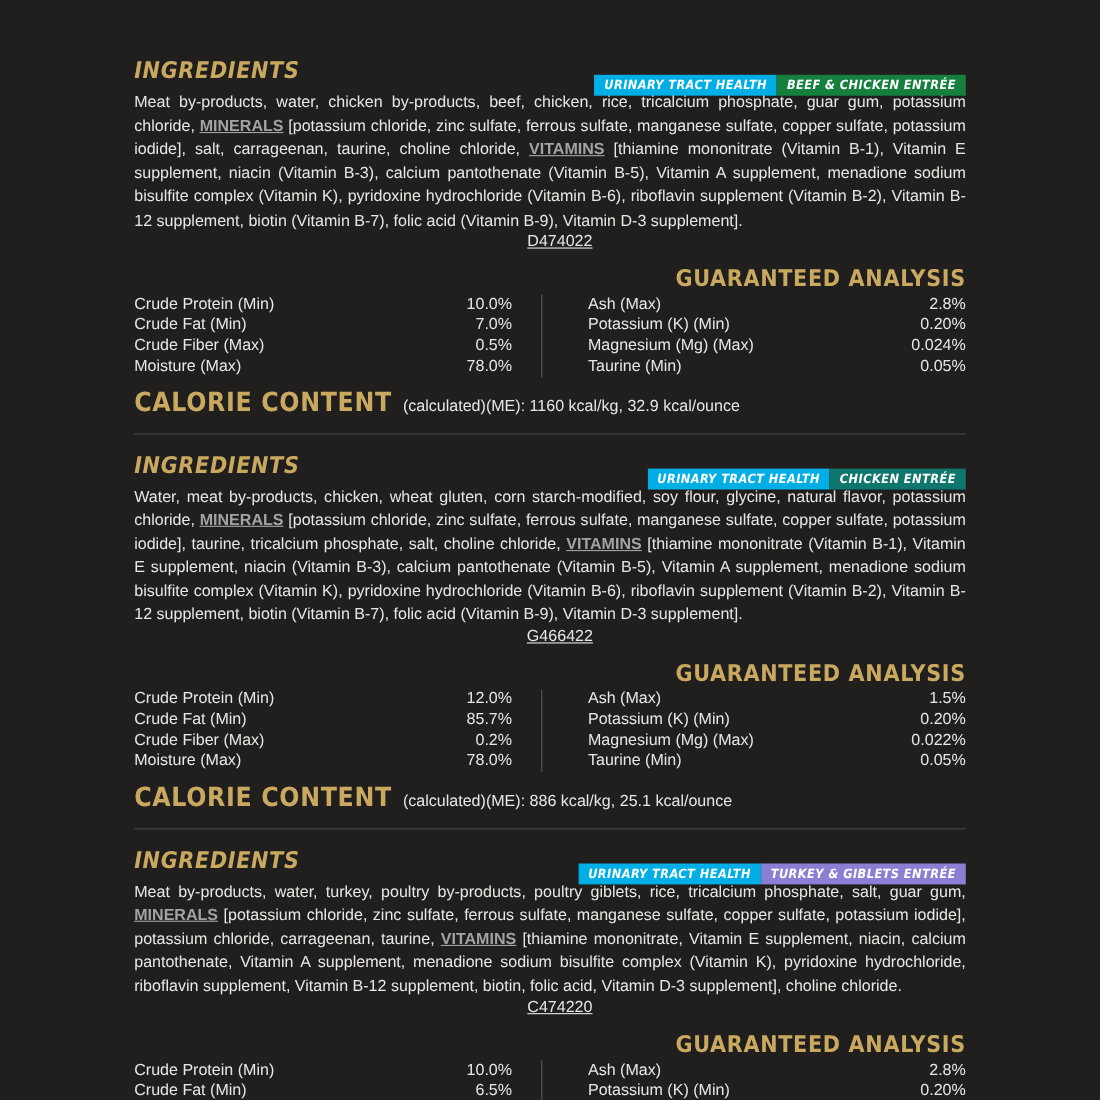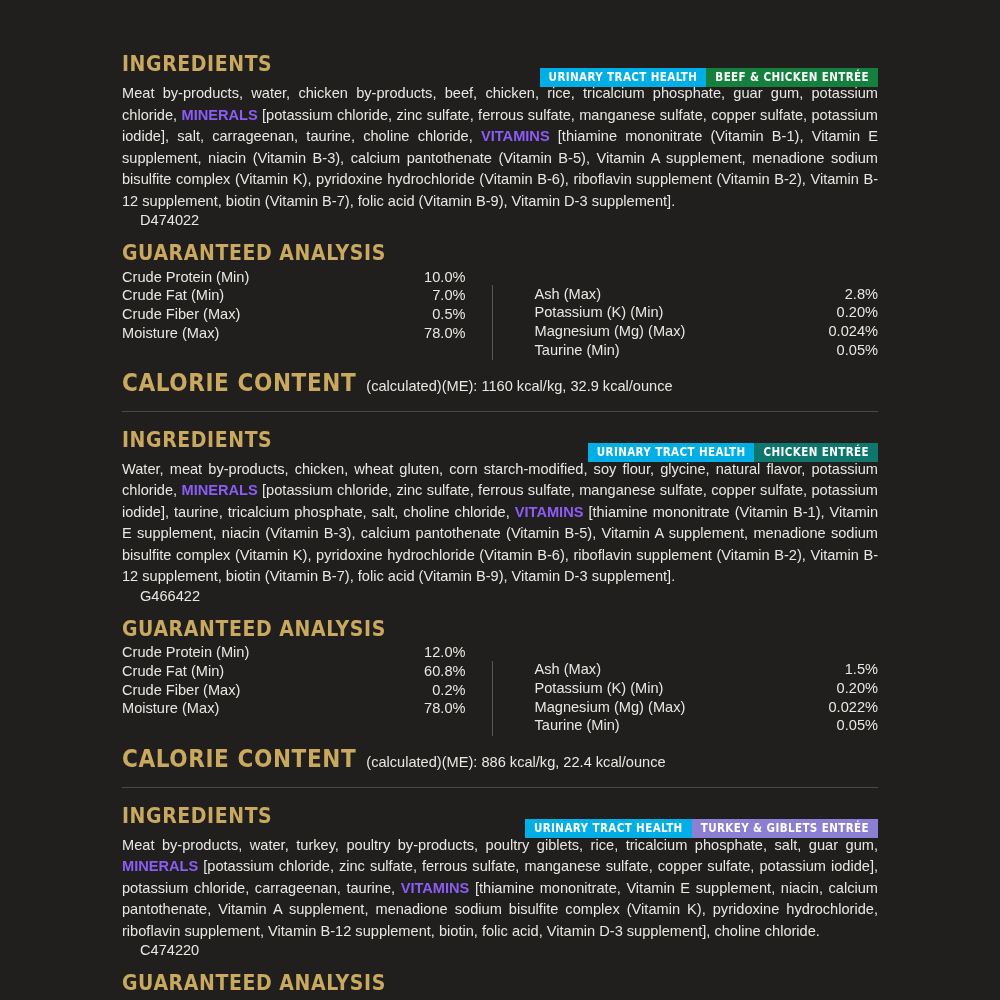--- a/index.html
+++ b/index.html
@@ -33,6 +33,7 @@
   .panel-head {
     position: relative;
     height: 26px;
+    font-style: italic;
   }
   h2.section-title {
     margin: 0;

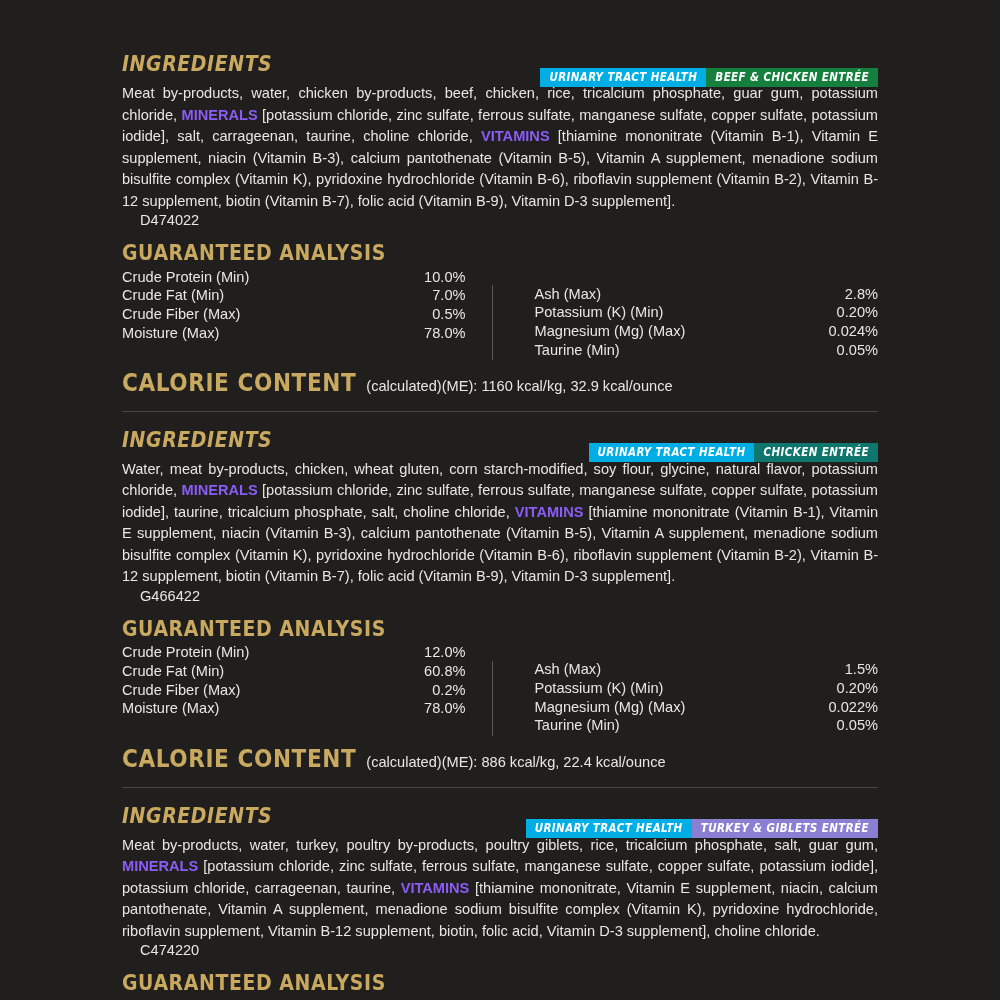--- a/index.html
+++ b/index.html
@@ -76,7 +76,8 @@
   }
   .ingredients-text b {
     font-weight: bold;
-    color: #8b5cf6;
+    color: #a3a3a3;
+    text-decoration: underline;
   }
   .code-line {
     display: flex;

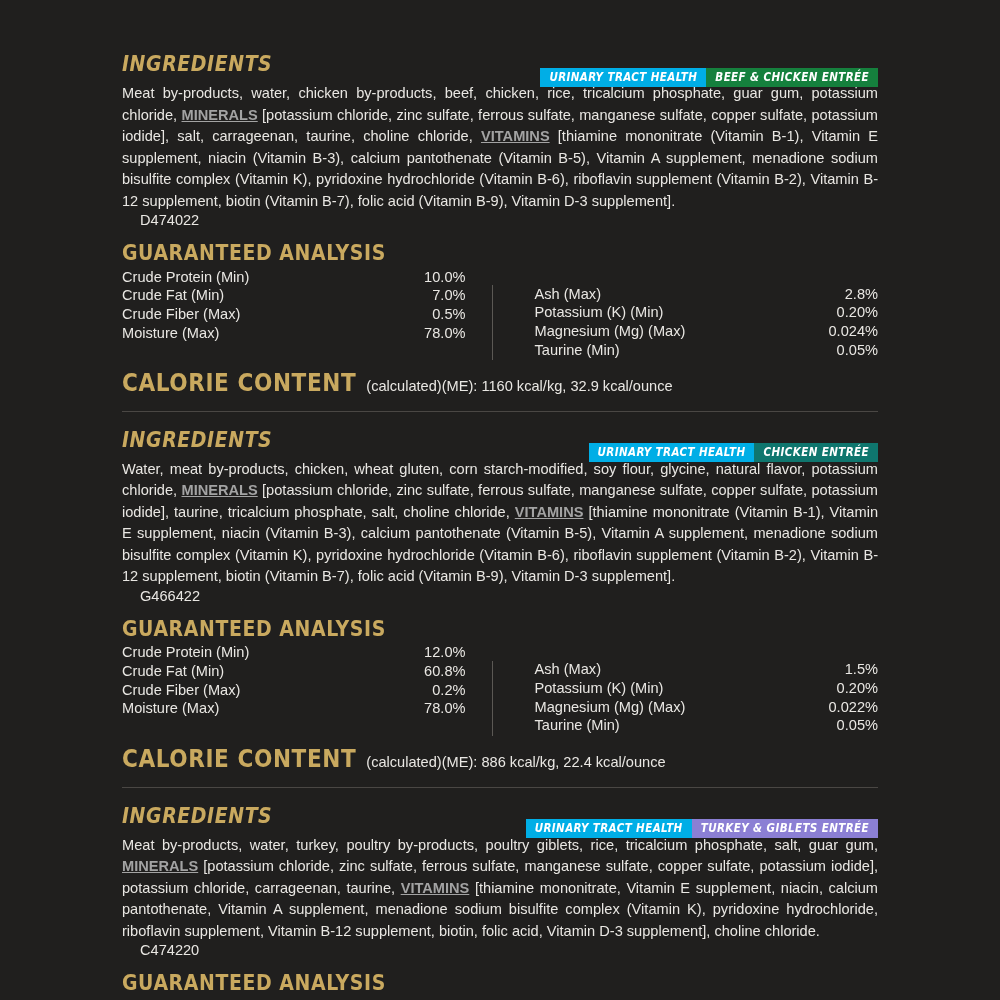--- a/index.html
+++ b/index.html
@@ -81,8 +81,9 @@
   }
   .code-line {
     display: flex;
-    justify-content: flex-start;
+    justify-content: center;
     align-items: flex-start;
+    text-decoration: underline;
   }
   .code {
     font-size: 14.6px;

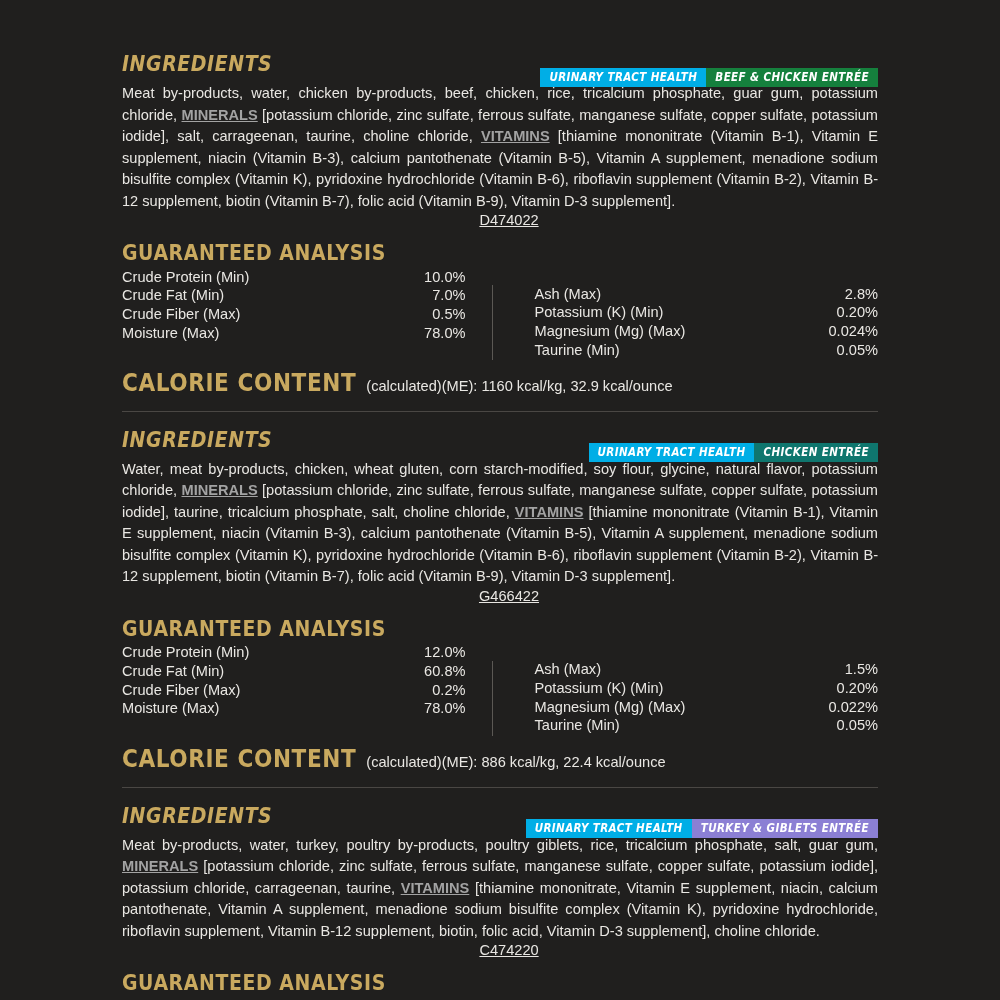--- a/index.html
+++ b/index.html
@@ -99,6 +99,7 @@
     font-weight: bold;
     color: #c9a95f;
     text-transform: uppercase;
+    text-align: right;
   }
   .ga-grid {
     display: flex;

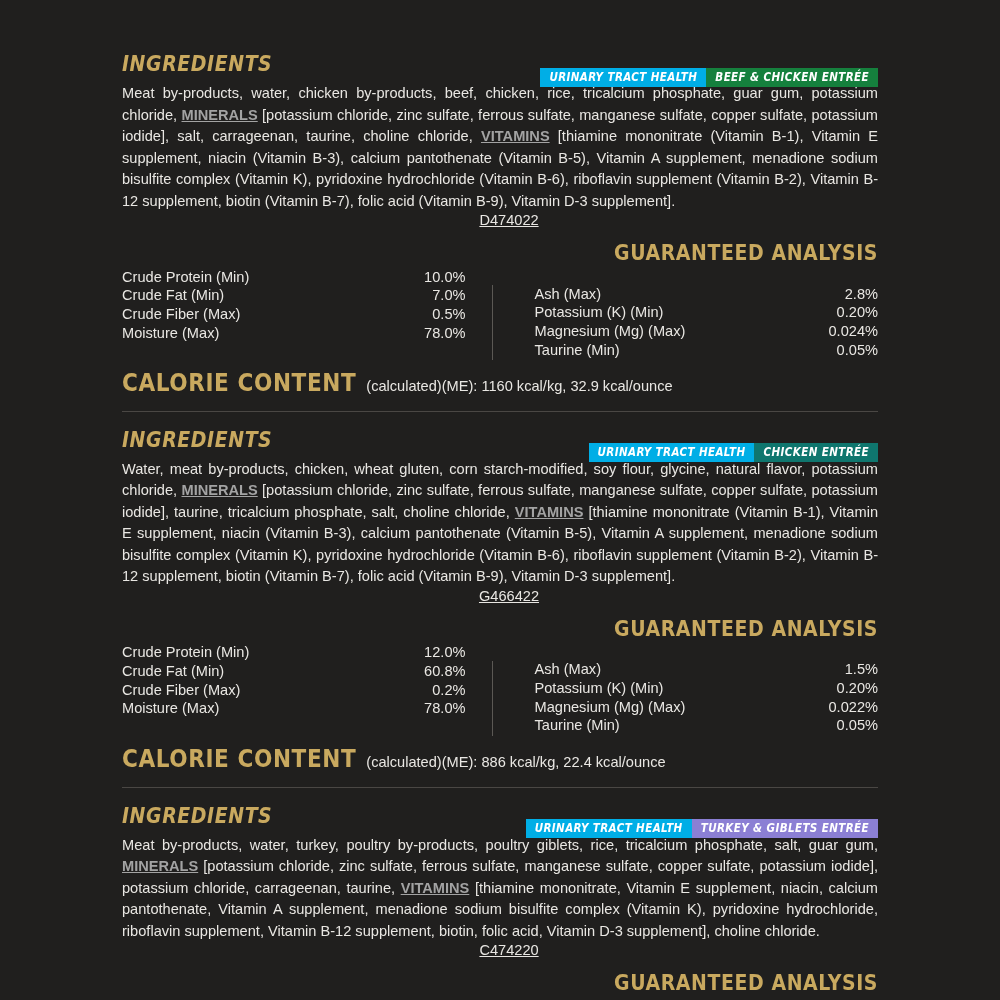--- a/index.html
+++ b/index.html
@@ -109,7 +109,7 @@
     flex: 1 1 0;
   }
   .ga-col.left { padding-right: 26px; }
-  .ga-col.right { padding-left: 42px; border-left: 1px solid #5b5854; margin-top: 17px; }
+  .ga-col.right { padding-left: 42px; border-left: 1px solid #5b5854; }
   .ga-row {
     display: flex;
     justify-content: space-between;

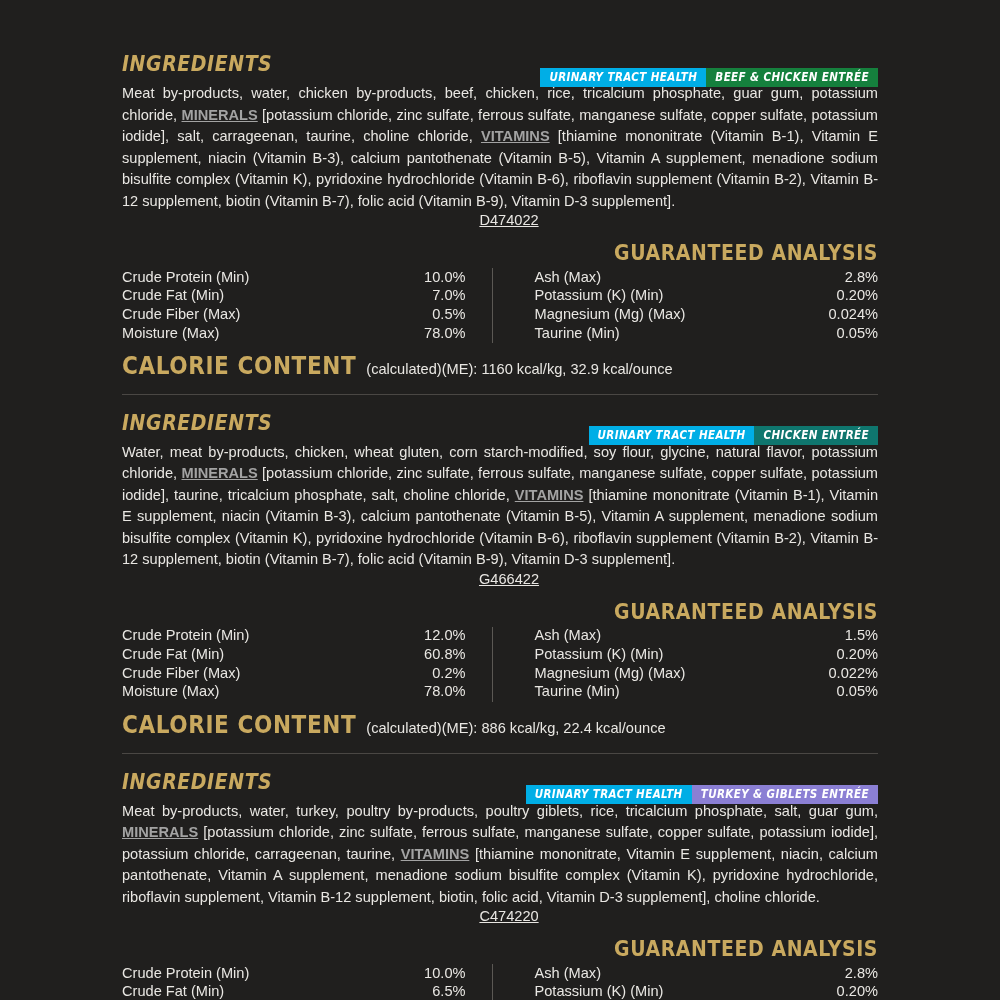--- a/index.html
+++ b/index.html
@@ -224,7 +224,7 @@
           </div>
         <div class="ga-row">
             <span class="label">Crude Fat (Min)</span>
-            <span class="value">60.8%</span>
+            <span class="value">85.7%</span>
           </div>
         <div class="ga-row">
             <span class="label">Crude Fiber (Max)</span>

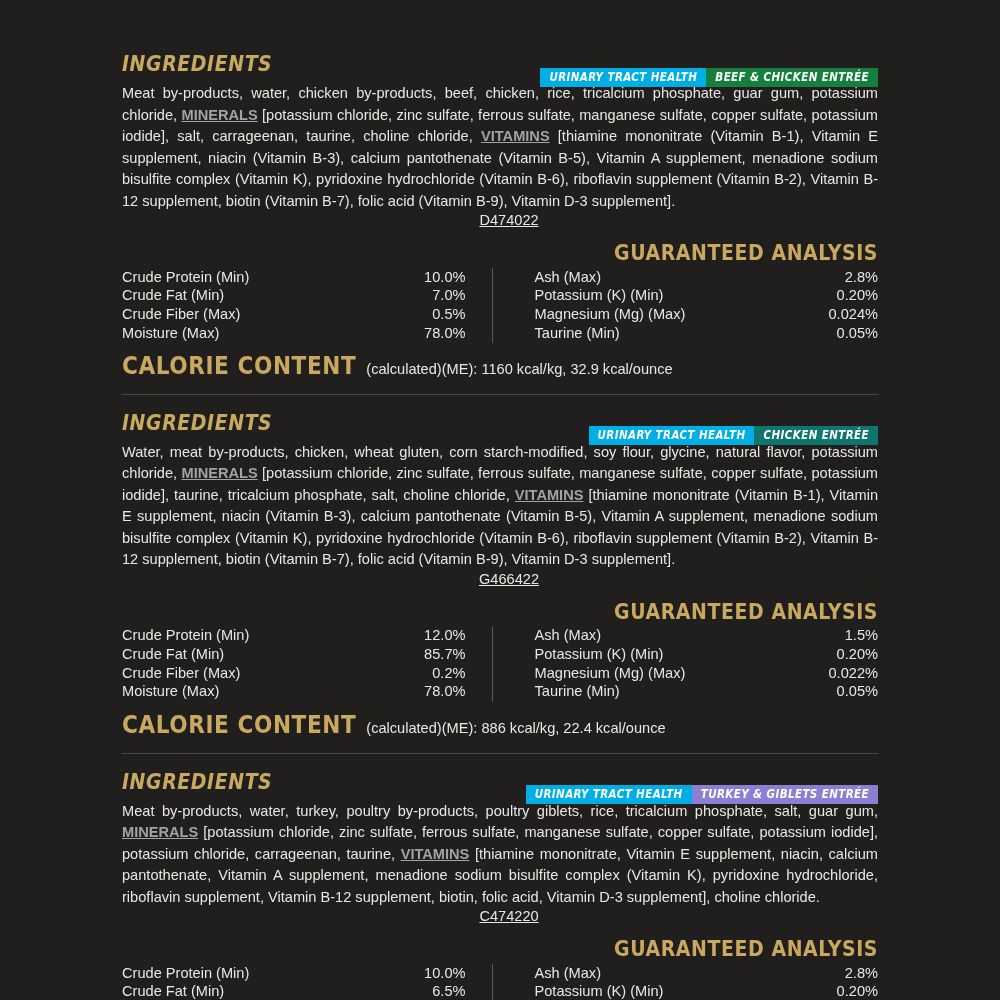--- a/index.html
+++ b/index.html
@@ -256,7 +256,7 @@
     </div>
     <div class="calorie">
       <span class="calorie-title">CALORIE CONTENT</span>
-      <span class="calorie-text">(calculated)(ME): 886 kcal/kg, 22.4 kcal/ounce</span>
+      <span class="calorie-text">(calculated)(ME): 886 kcal/kg, 25.1 kcal/ounce</span>
     </div>
   </div>
 

